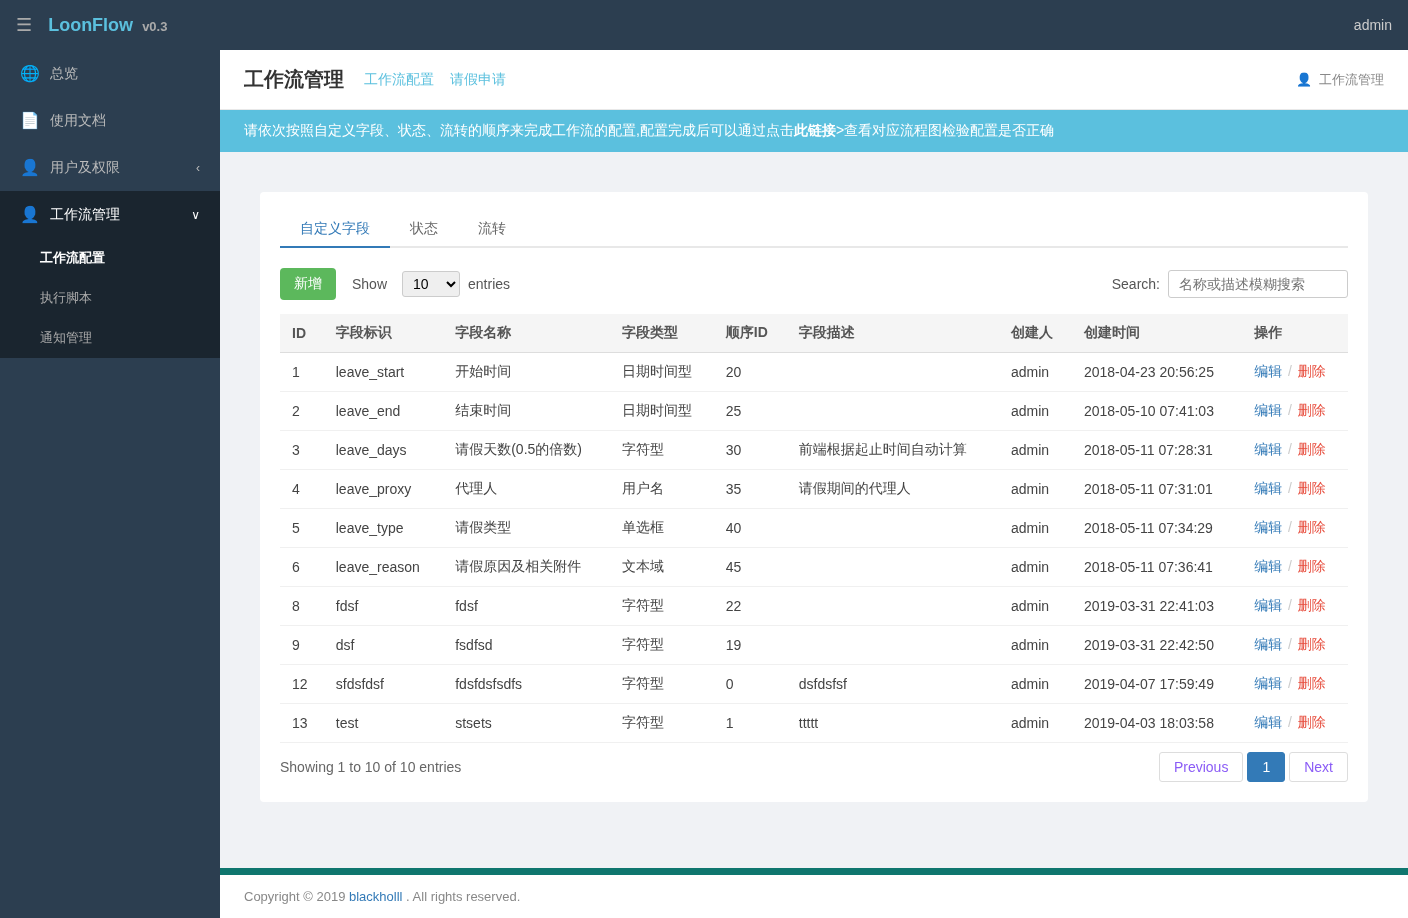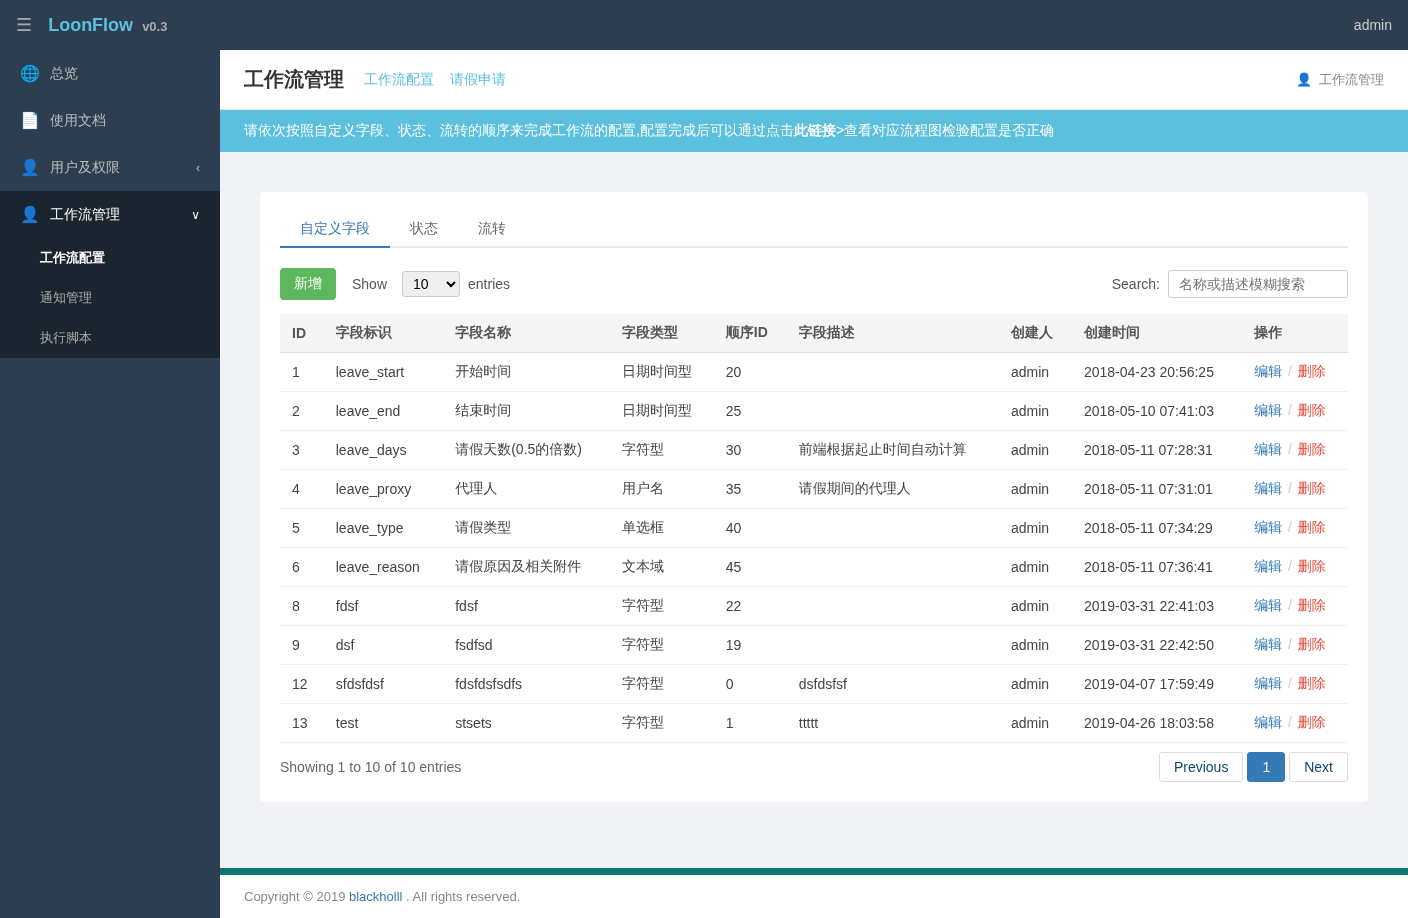--- a/index.html
+++ b/index.html
@@ -294,8 +294,8 @@
     </div>
     <div class="sidebar-sub">
       <span class="sidebar-sub-item active">工作流配置</span>
+      <span class="sidebar-sub-item">执行脚本</span>
       <span class="sidebar-sub-item">通知管理</span>
-      <span class="sidebar-sub-item">执行脚本</span>
     </div>
   </div>
 

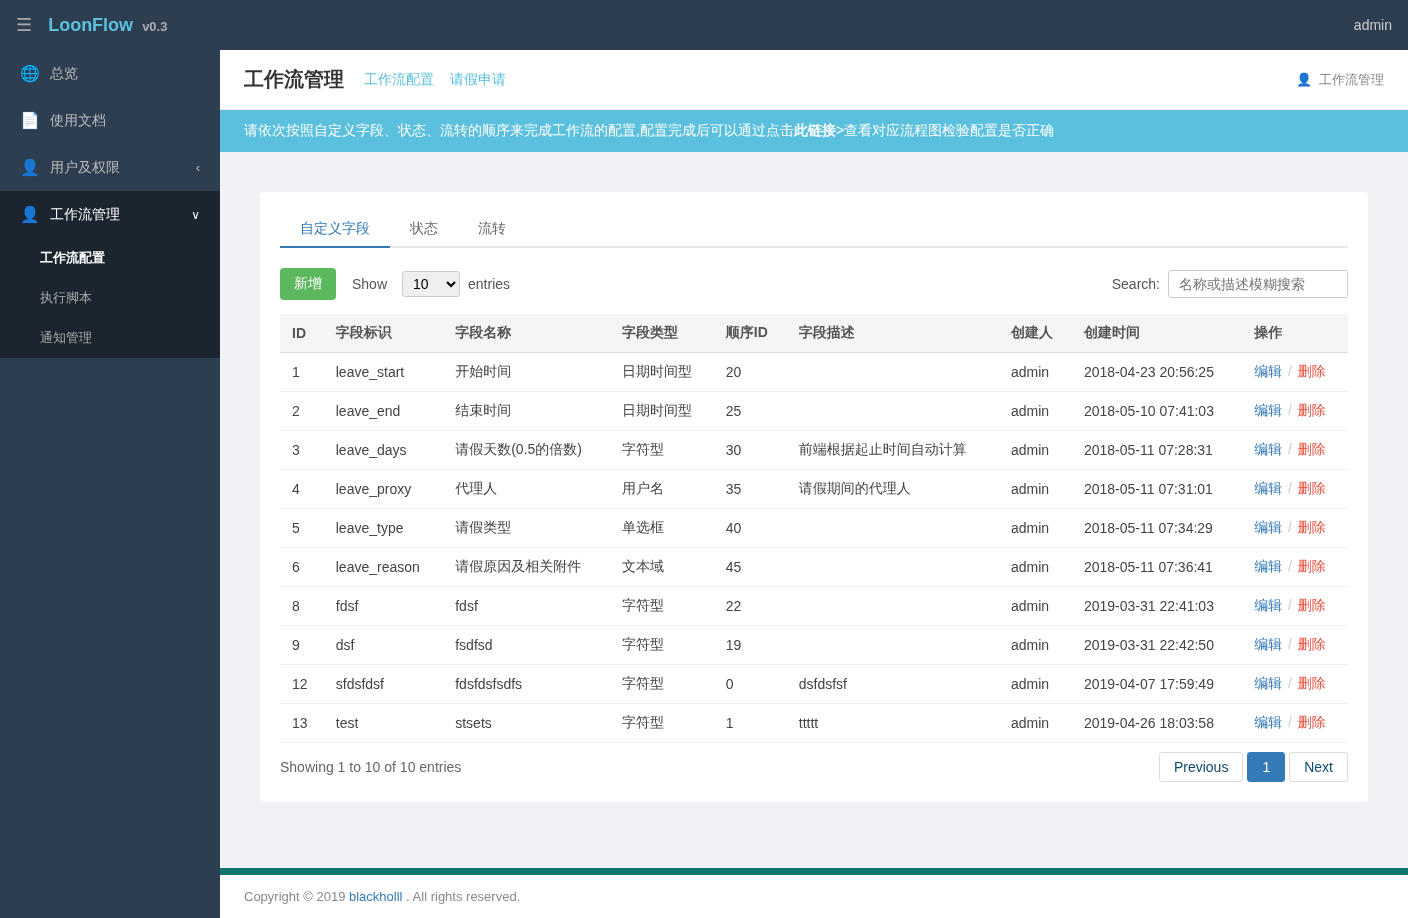--- a/index.html
+++ b/index.html
@@ -506,7 +506,7 @@
       <td>1</td>
       <td>ttttt</td>
       <td>admin</td>
-      <td>2019-04-26 18:03:58</td>
+      <td>2019-04-03 18:03:58</td>
       <td>
         <a class="action-link">编辑</a>
         <span class="action-sep">/</span>

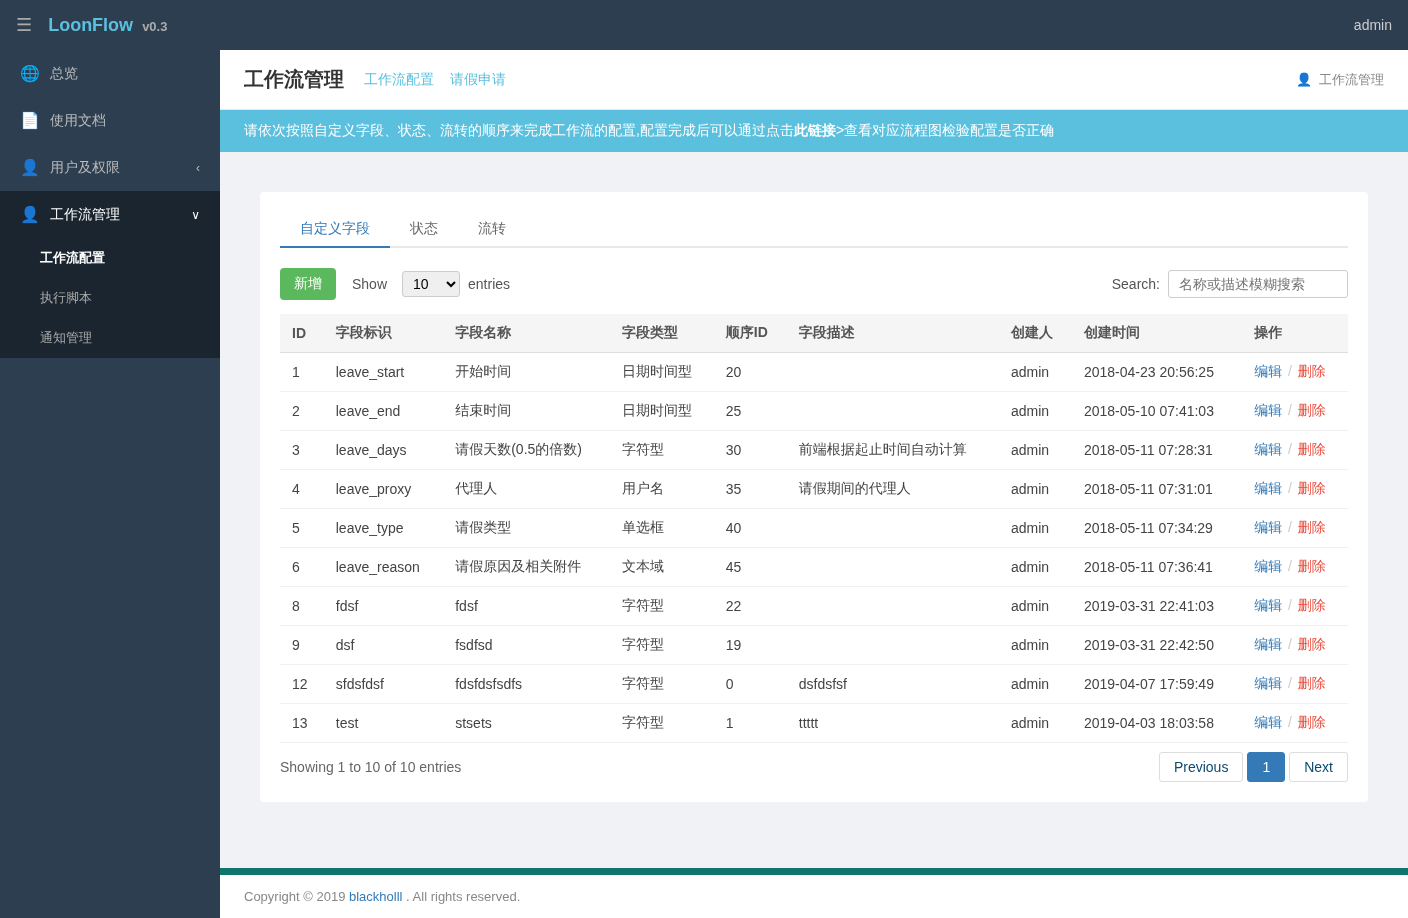--- a/index.html
+++ b/index.html
@@ -240,7 +240,7 @@
       border-radius: 3px;
       cursor: pointer;
       font-size: 14px;
-      color: #0c4a6e;
+      color: #8b5cf6;
     }
     .page-btn.active {
       background: #337ab7;

